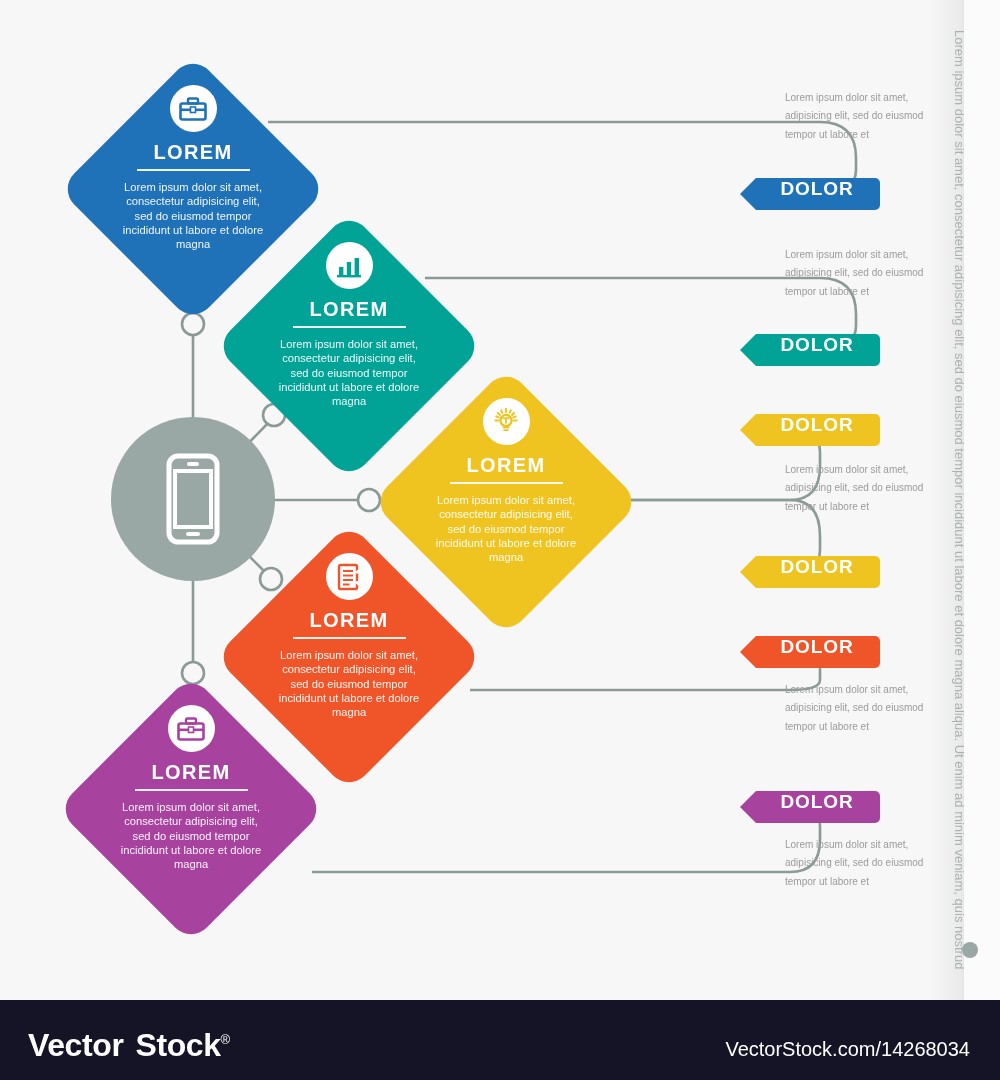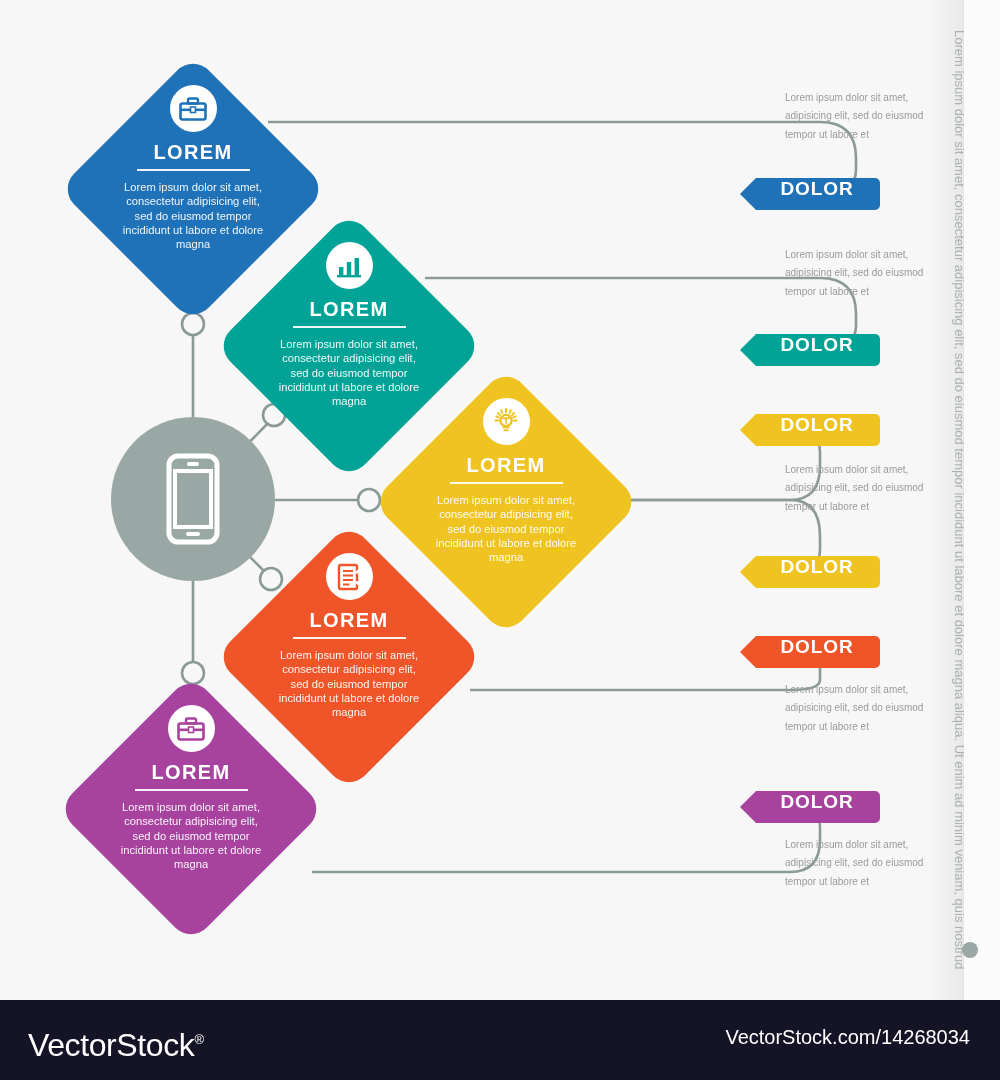--- a/index.html
+++ b/index.html
@@ -149,7 +149,7 @@
     line-height: 32px;
     letter-spacing: -0.4px;
   }
-  #logo .thin { font-weight: 400; }
+  #logo .thin { font-weight: 700; }
   #logo .bold { font-weight: normal; }
   #logo .reg {
     font-size: 13px; vertical-align: super; font-weight: normal;

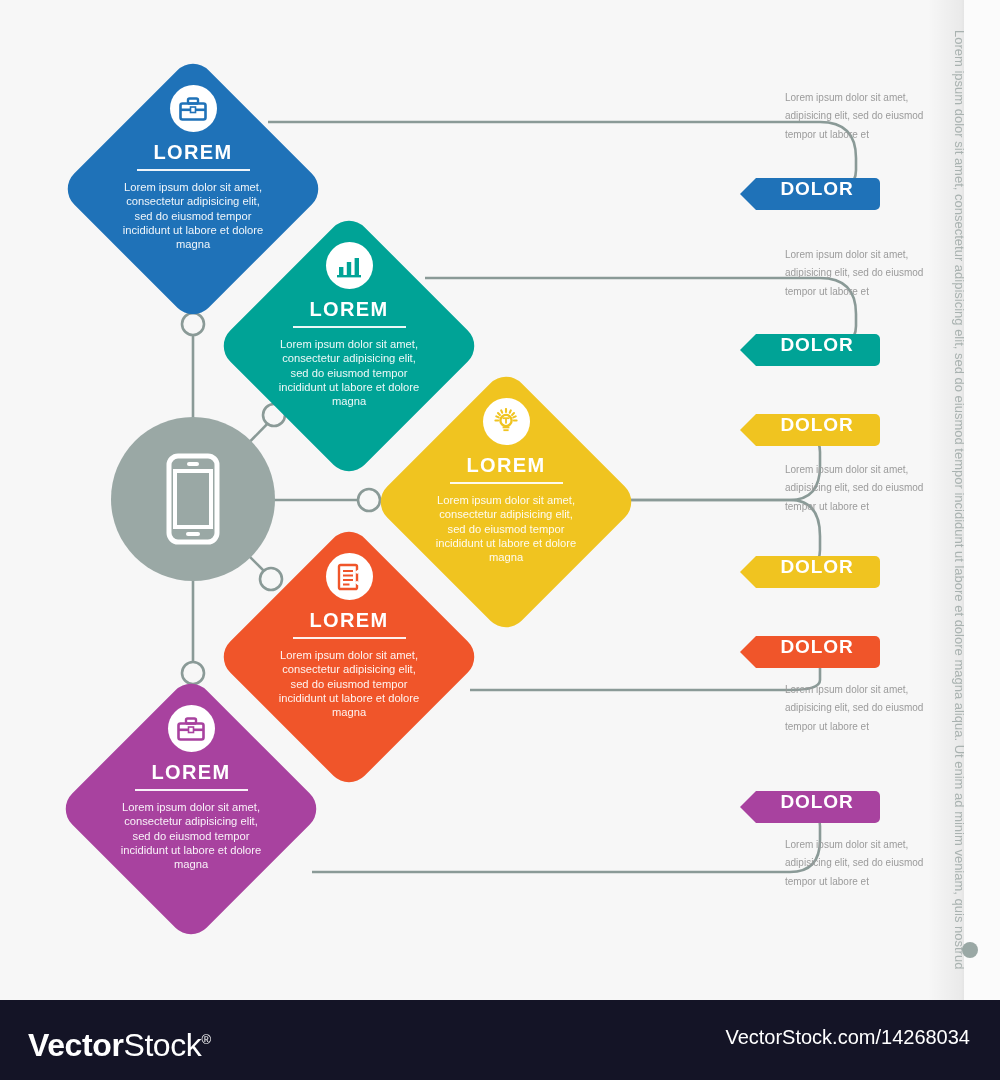--- a/index.html
+++ b/index.html
@@ -150,7 +150,7 @@
     letter-spacing: -0.4px;
   }
   #logo .thin { font-weight: 700; }
-  #logo .bold { font-weight: normal; }
+  #logo .bold { font-weight: bold; margin-left: 12px; }
   #logo .reg {
     font-size: 13px; vertical-align: super; font-weight: normal;
   }

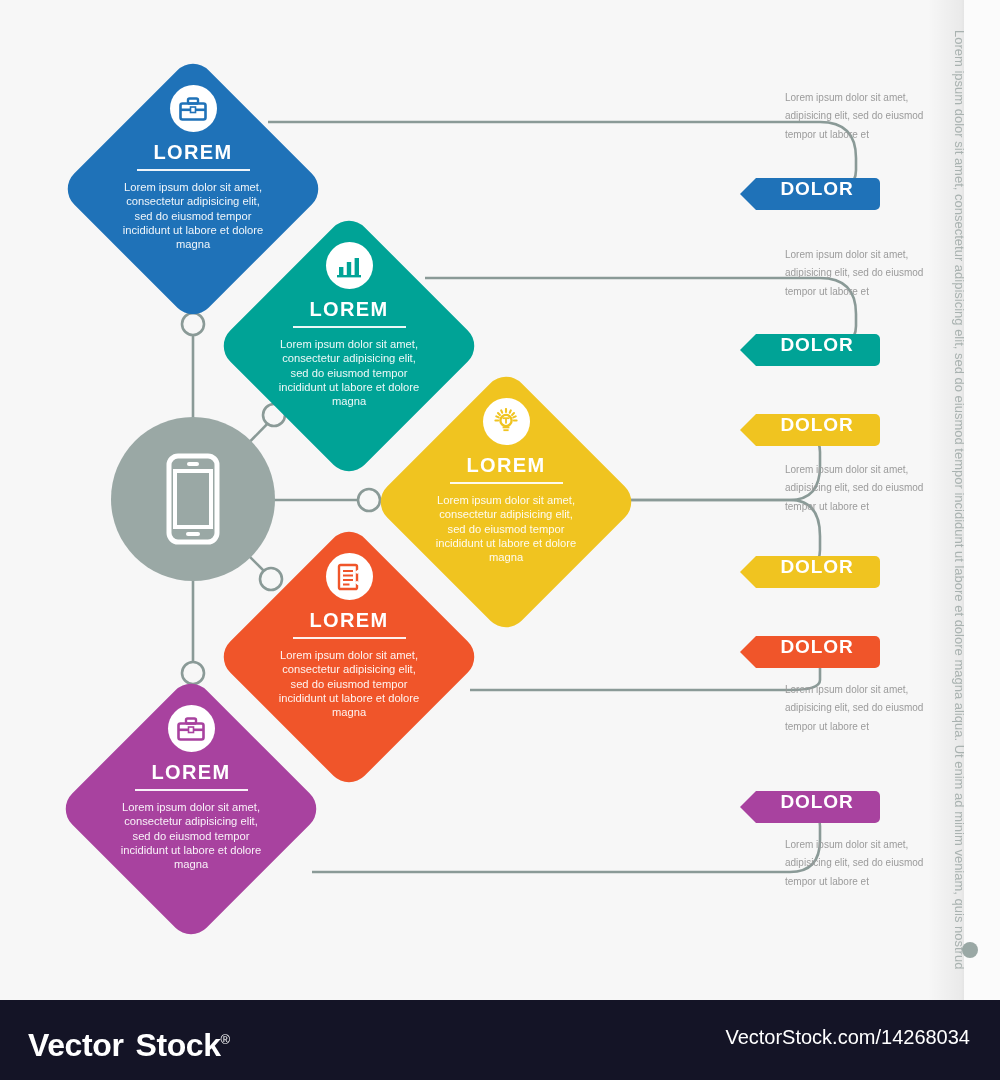--- a/index.html
+++ b/index.html
@@ -155,7 +155,7 @@
     font-size: 13px; vertical-align: super; font-weight: normal;
   }
   #footurl {
-    position: absolute; right: 30px; top: 26px;
+    position: absolute; right: 30px; top: 38px;
     color: #ffffff;
     font-size: 20px;
     text-align: center;

